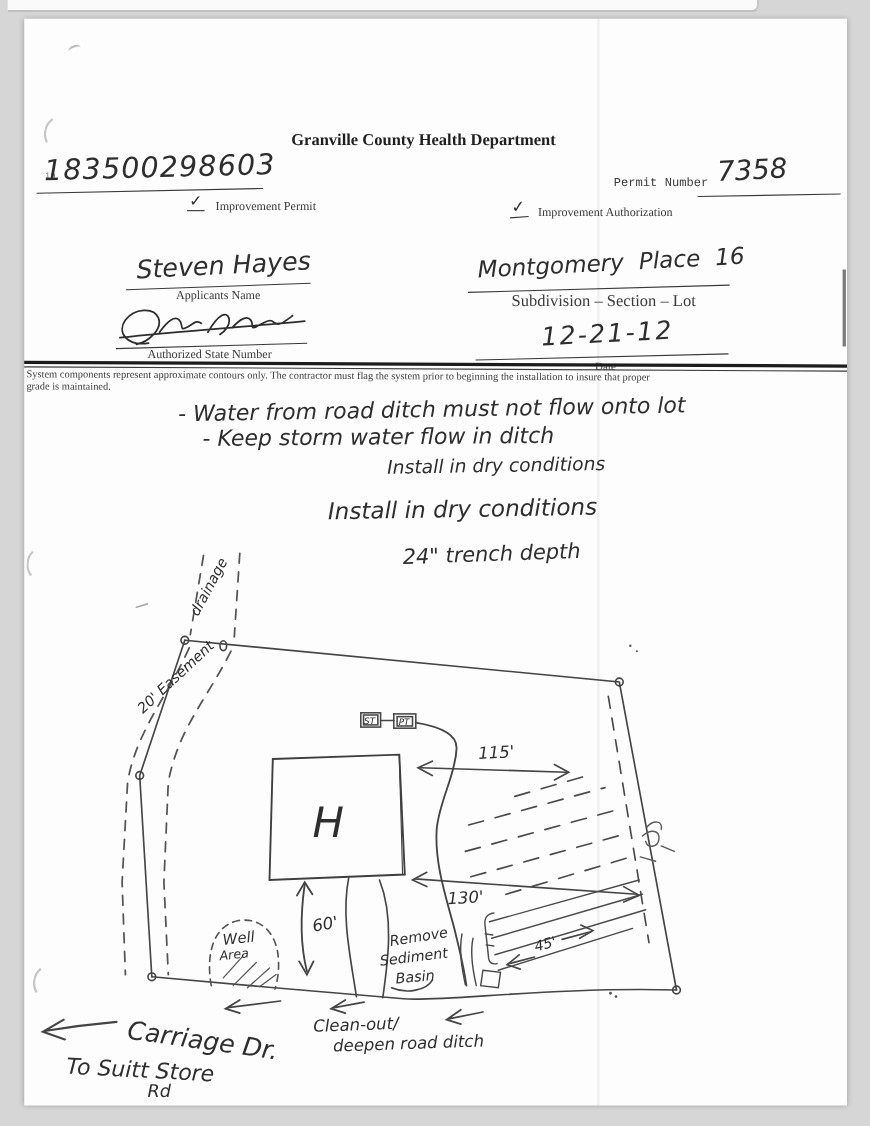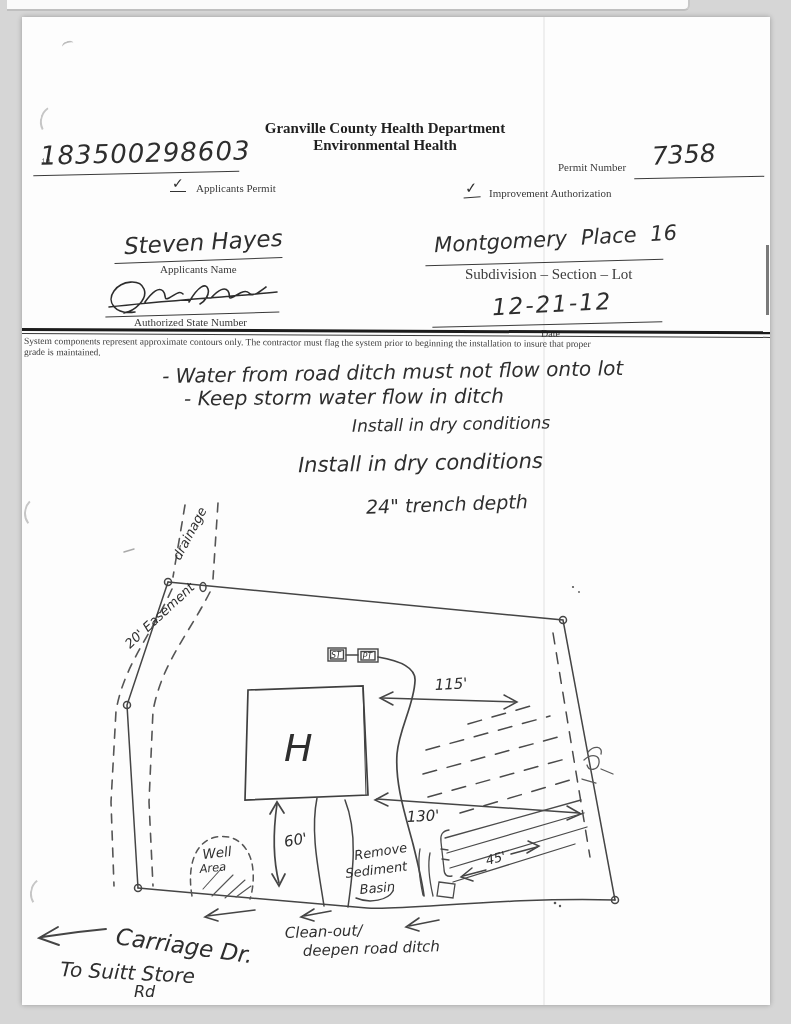--- a/index.html
+++ b/index.html
@@ -41,7 +41,6 @@
   <div class="punch" style="left:8px;top:860px;transform:rotate(10deg);"></div>
 
   <div class="abs serif-b center" style="left:113px;top:103px;width:500px;font-size:15px;">Granville County Health Department</div>
-  <div class="abs serif-b center" style="left:113px;top:120px;width:500px;font-size:15px;">Environmental Health</div>
 
   <div class="abs serif" style="left:19px;top:139px;font-size:8px;color:#777;font-family:Liberation Mono, monospace;">in</div>
   <div class="abs hand" style="left:18px;top:121px;font-size:26px;letter-spacing:1px;transform:rotate(-1.5deg);">183500298603</div>

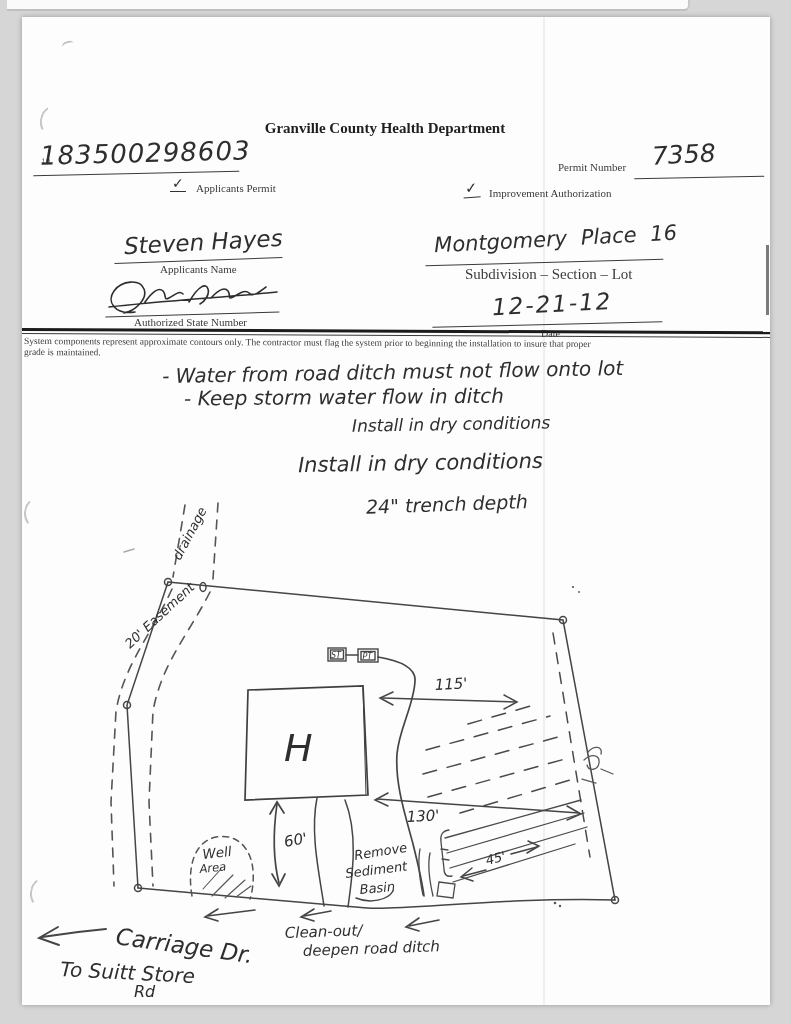--- a/index.html
+++ b/index.html
@@ -46,7 +46,7 @@
   <div class="abs hand" style="left:18px;top:121px;font-size:26px;letter-spacing:1px;transform:rotate(-1.5deg);">183500298603</div>
   <div class="uline" style="left:11px;top:128px;width:206px;height:28px;transform:rotate(-1.2deg);"></div>
 
-  <div class="abs serif" style="left:536px;top:144px;font-size:11px;">Permit Number</div>
+  <div class="abs serif" style="left:536px;top:144px;font-size:11px;font-family:Liberation Mono, monospace;">Permit Number</div>
   <div class="abs hand" style="left:630px;top:123px;font-size:25px;transform:rotate(-3deg);">7358</div>
   <div class="uline" style="left:612px;top:132px;width:130px;height:28px;transform:rotate(-1deg);"></div>
 

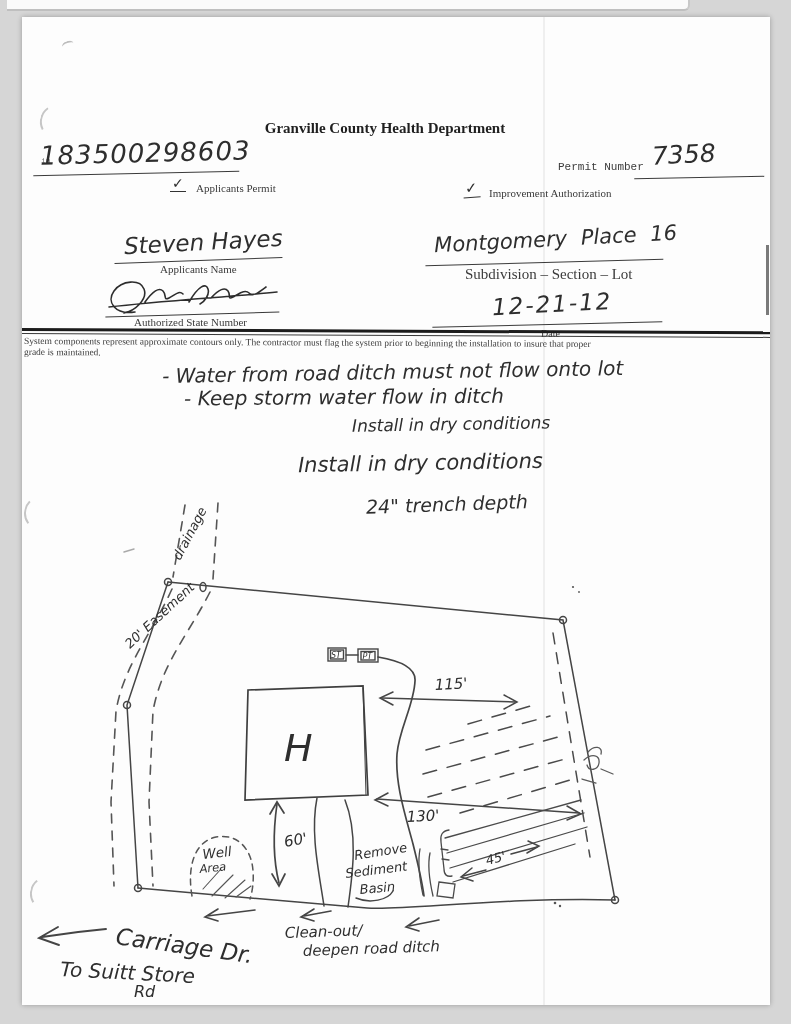--- a/index.html
+++ b/index.html
@@ -51,7 +51,7 @@
   <div class="uline" style="left:612px;top:132px;width:130px;height:28px;transform:rotate(-1deg);"></div>
 
   <div class="abs hand" style="left:148px;top:158px;font-size:14px;font-weight:bold;border-bottom:1.4px solid #333;padding:0 2px;">✓</div>
-  <div class="abs serif" style="left:174px;top:165px;font-size:11px;">Applicants Permit</div>
+  <div class="abs serif" style="left:174px;top:165px;font-size:11px;">Improvement Permit</div>
   <div class="abs hand" style="left:441px;top:162px;font-size:15px;font-weight:bold;border-bottom:1.4px solid #333;padding:0 2px;transform:rotate(-4deg);">✓</div>
   <div class="abs serif" style="left:467px;top:170px;font-size:11px;">Improvement Authorization</div>
 

